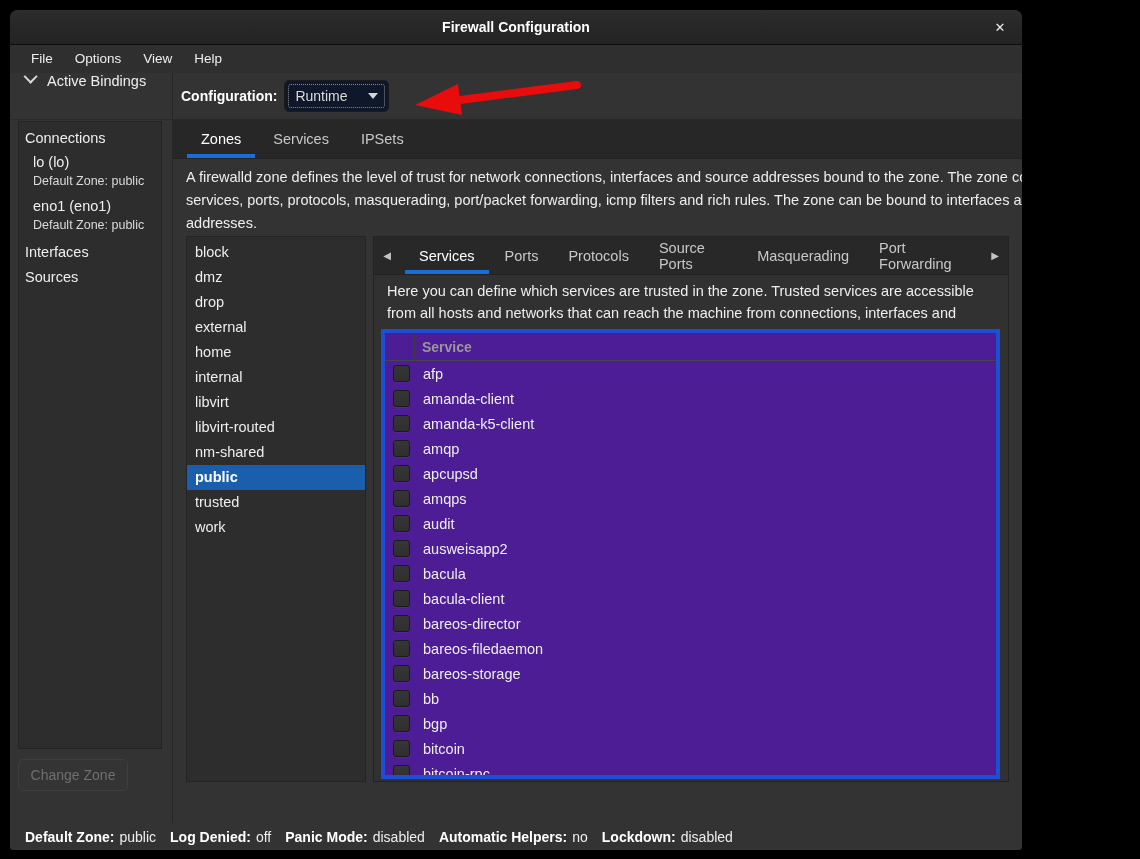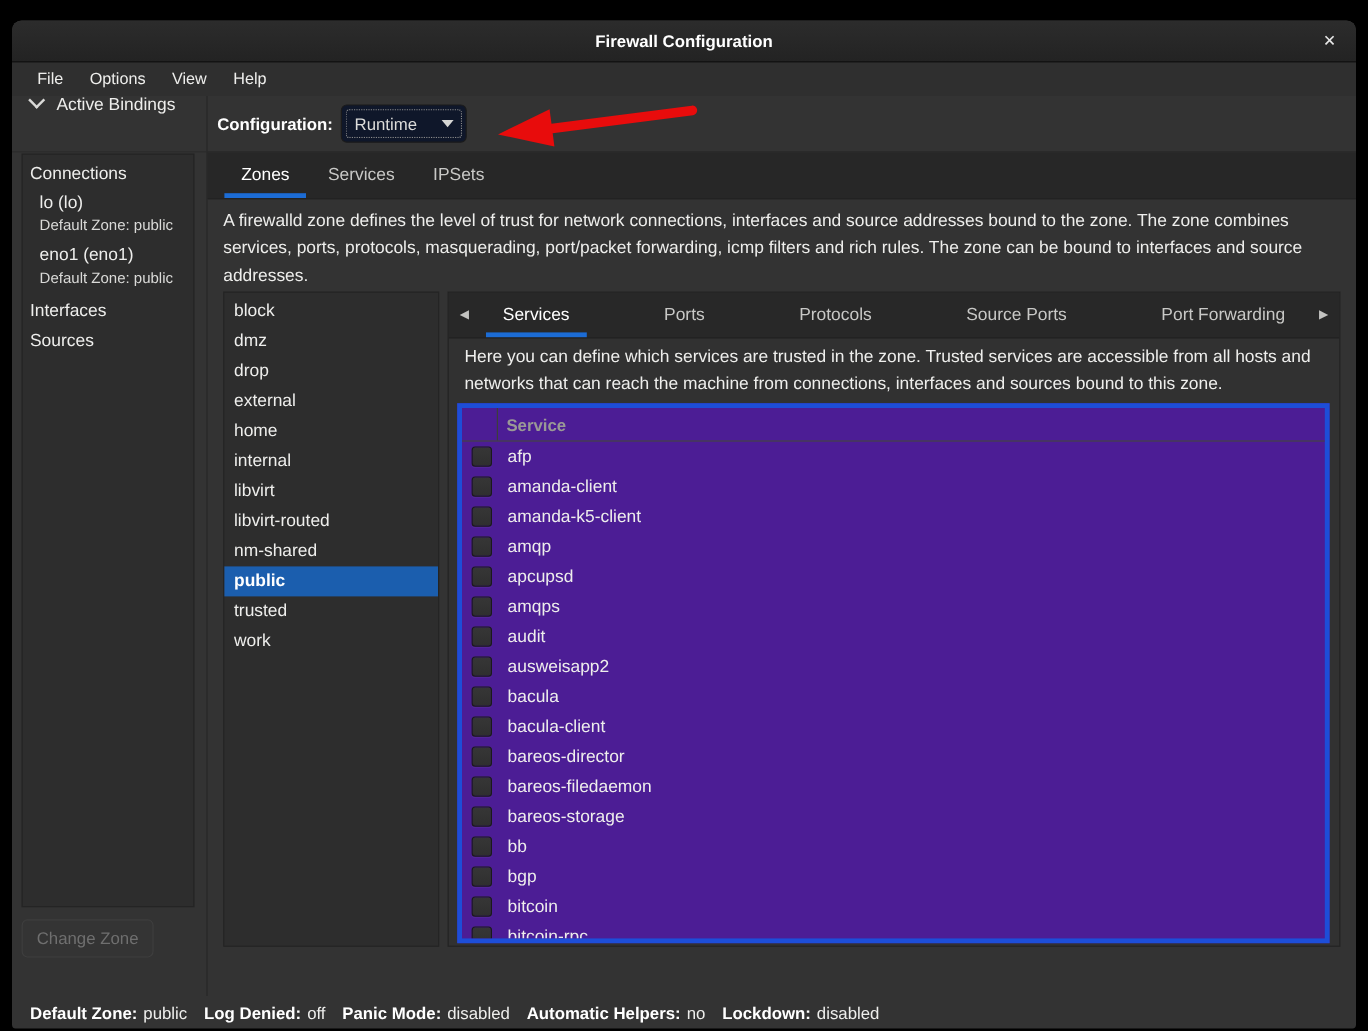--- a/index.html
+++ b/index.html
@@ -6,7 +6,7 @@
   .stage{position:relative;width:1140px;height:859px;background:#000;overflow:hidden;
          font-family:"Liberation Sans","DejaVu Sans",sans-serif;color:#eeeeec;
          -webkit-font-smoothing:antialiased;}
-  .window{position:absolute;left:10px;top:17px;width:1120px;height:840px;background:#333333;
+  .window{position:absolute;left:10px;top:10px;width:1012px;height:840px;background:#333333;
           border-radius:8px 8px 3px 3px;overflow:hidden;display:flex;flex-direction:column;}
   
   .titlebar{height:34px;background:linear-gradient(#2c2c2c,#232323);border-bottom:1px solid #0d0d0d;

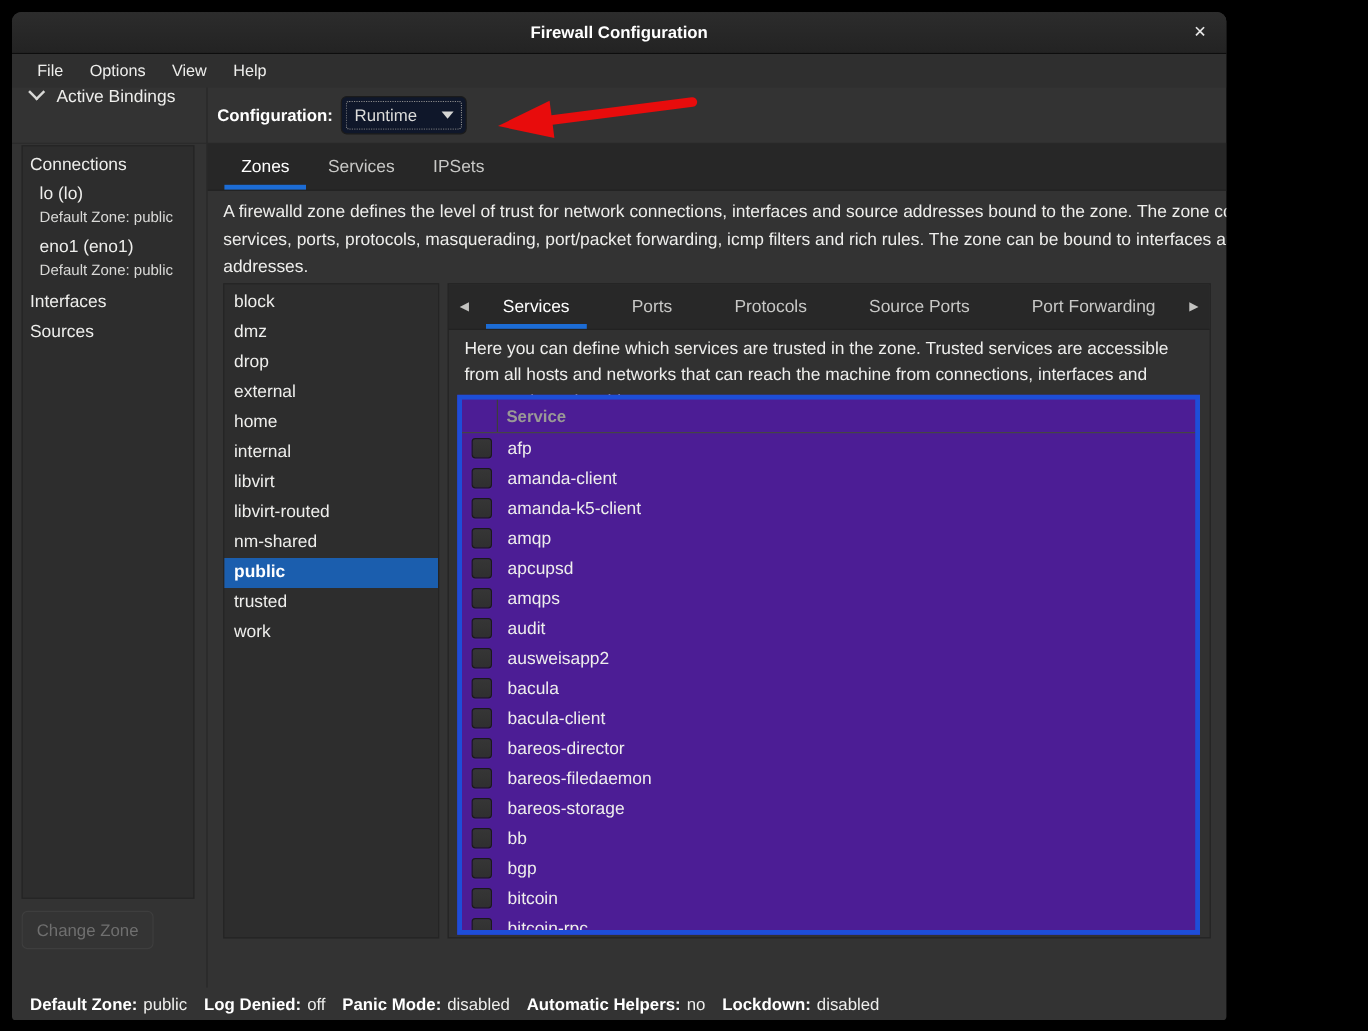--- a/index.html
+++ b/index.html
@@ -178,6 +178,7 @@
                     <div class="itab">Ports</div>
                     <div class="itab">Protocols</div>
                     <div class="itab">Source Ports</div>
+                    <div class="itab">Masquerading</div>
                     <div class="itab">Port Forwarding</div>
                   </div>
                 <div class="scroll-arrow">▶</div>

